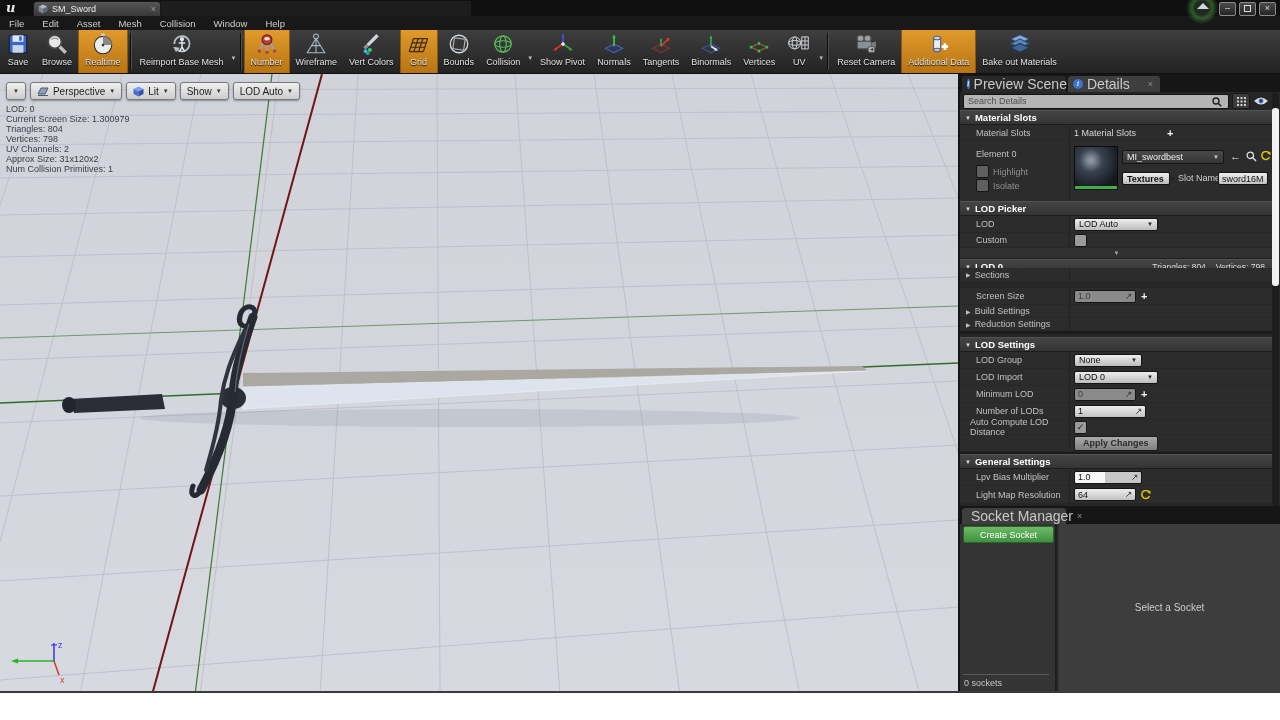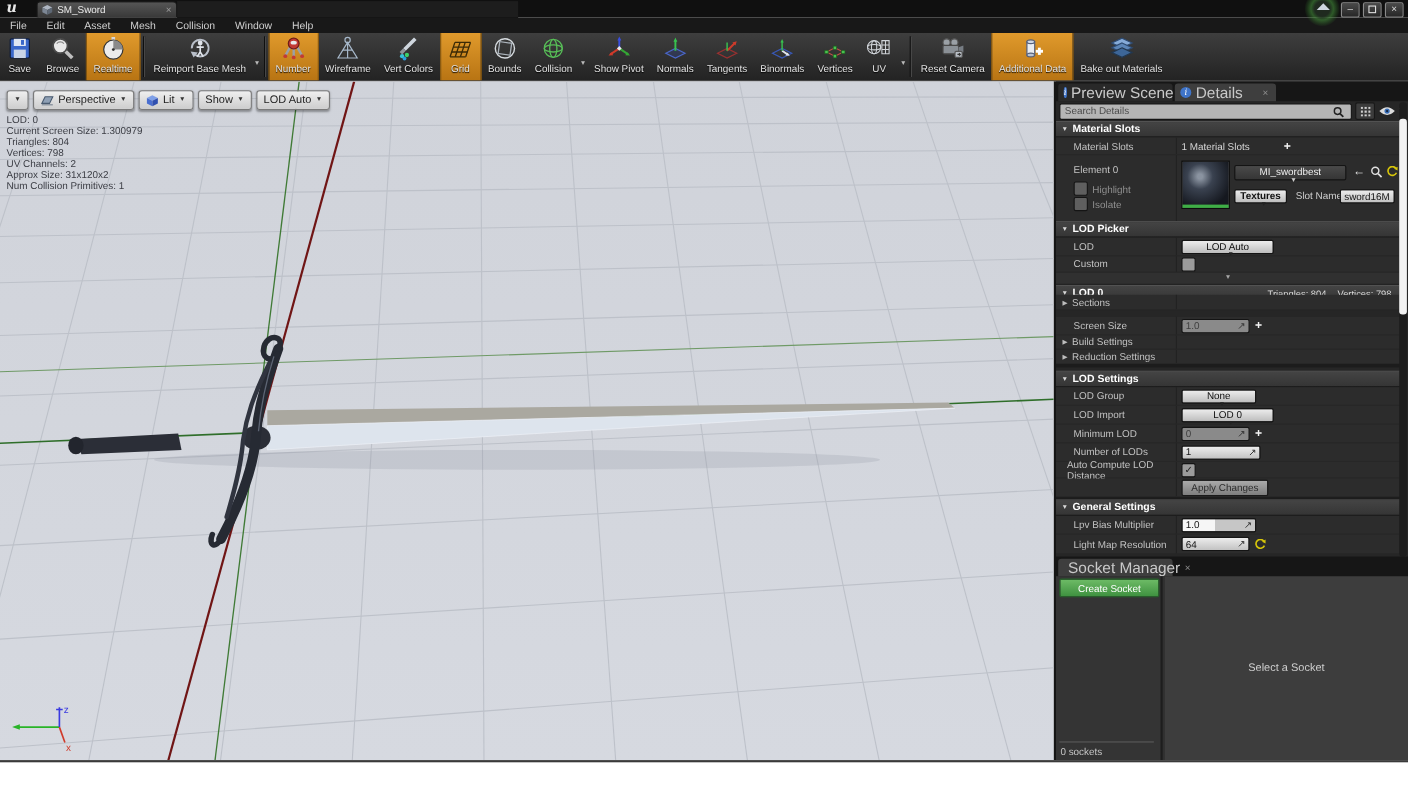--- a/index.html
+++ b/index.html
@@ -68,7 +68,7 @@
   .dlabel .exp{color:#bdbdbd;font-size:6px;margin-right:4px;margin-left:-10px;}
   .dvalue{flex:1;display:flex;align-items:center;padding-left:4px;gap:5px;color:#d6d6d6;font-size:9px;}
   .combo{background:linear-gradient(#ededed,#bdbdbd);border:1px solid #141414;border-radius:2px;height:13px;
-    display:flex;align-items:center;justify-content:space-between;padding:0 4px;color:#101010;font-size:9px;box-sizing:border-box;flex-direction:column;}
+    display:flex;align-items:center;justify-content:space-between;padding:0 4px;color:#101010;font-size:9px;box-sizing:border-box;}
   .combo .arr{font-size:6px;color:#222;margin-left:6px;}
   .combo.dark{background:linear-gradient(#4a4a4a,#353535);color:#ececec;}
   .combo.dark .arr{color:#ccc;}

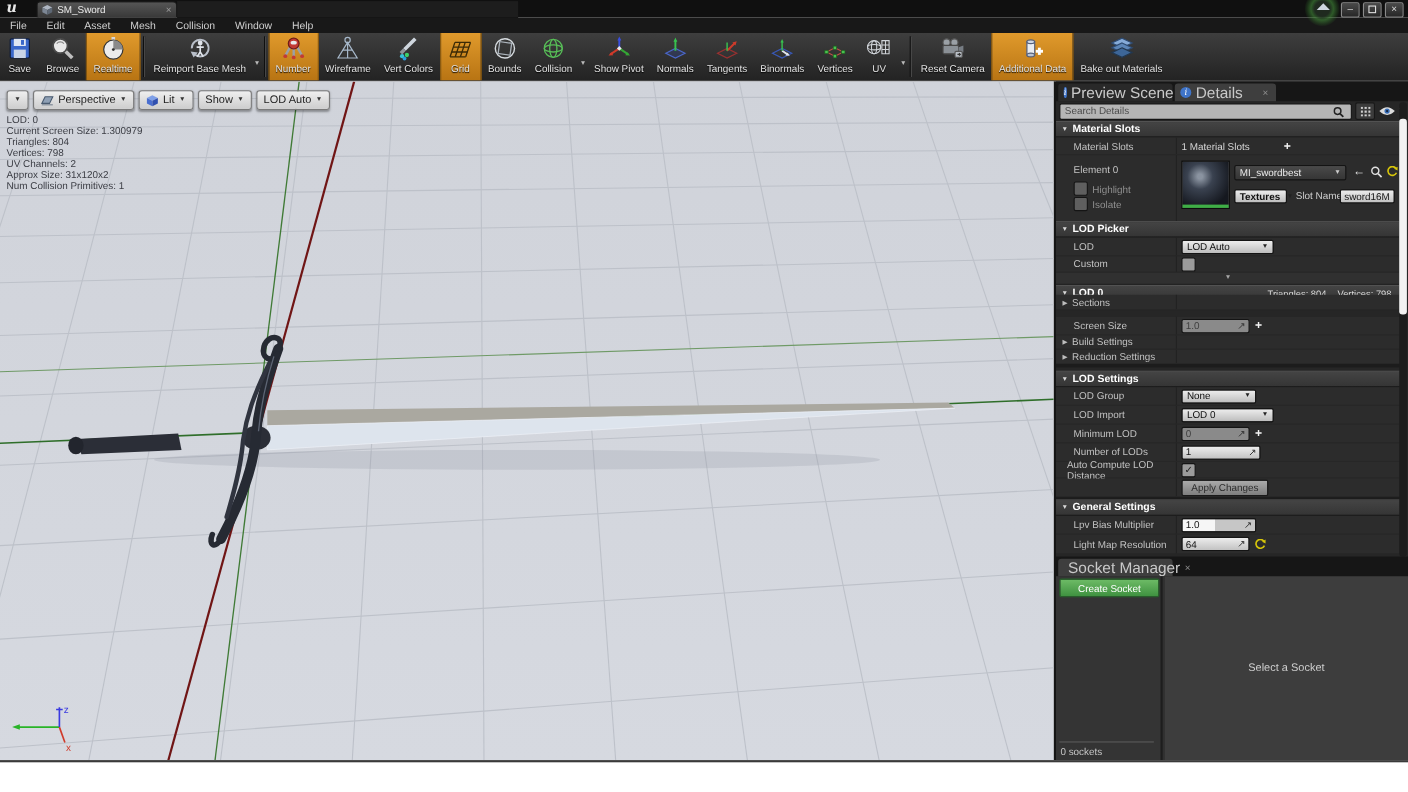--- a/index.html
+++ b/index.html
@@ -80,7 +80,7 @@
   .chk{width:11px;height:11px;background:#9b9b9b;border:1px solid #151515;border-radius:2px;color:#1c1c1c;font-size:9px;line-height:10px;text-align:center;}
   .chk.dim{background:#5f5f5f;}
   .gbtn{background:linear-gradient(#ababab,#7e7e7e);border:1px solid #1a1a1a;border-radius:2px;height:13px;padding:0 8px;
-    color:#2c2c2c;font-size:9px;display:flex;align-items:center;}
+    color:#2c2c2c;font-size:9px;display:flex;align-items:center;font-weight:bold;}
   .expander{position:absolute;left:0;width:313px;height:10px;background:#303030;border-bottom:1px solid #1e1e1e;text-align:center;color:#a8a8a8;font-size:6px;line-height:10px;}
   .gap{position:absolute;left:0;width:313px;height:3px;background:#1c1c1c;}
   

